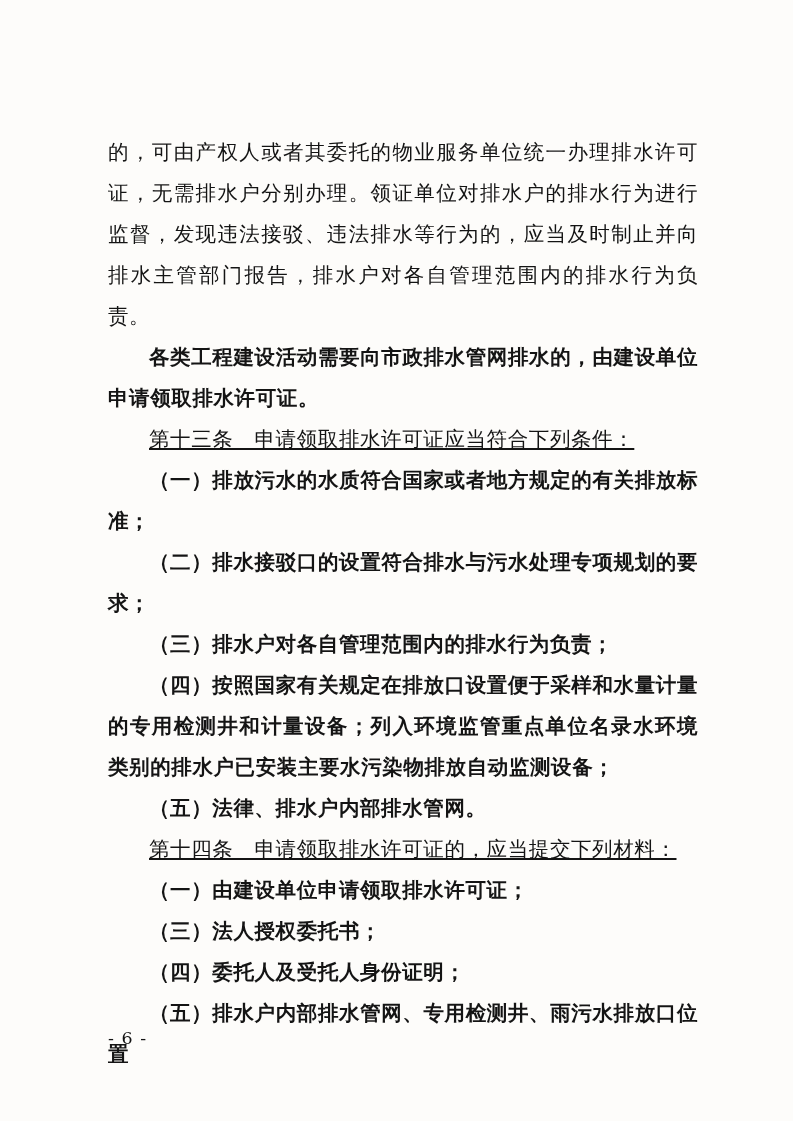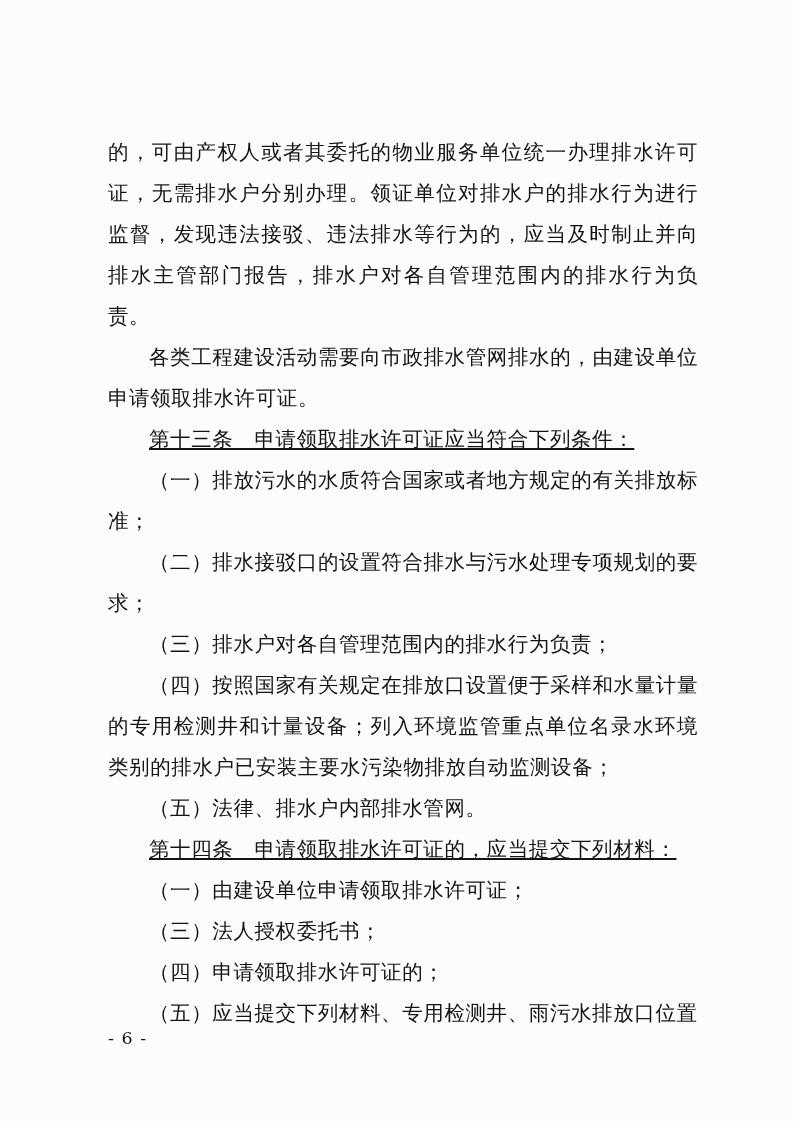--- a/index.html
+++ b/index.html
@@ -41,6 +41,7 @@
   }
   .indent {
     text-indent: 41px;
+    font-weight: bold;
   }
   .indent-article {
     text-indent: 41px;

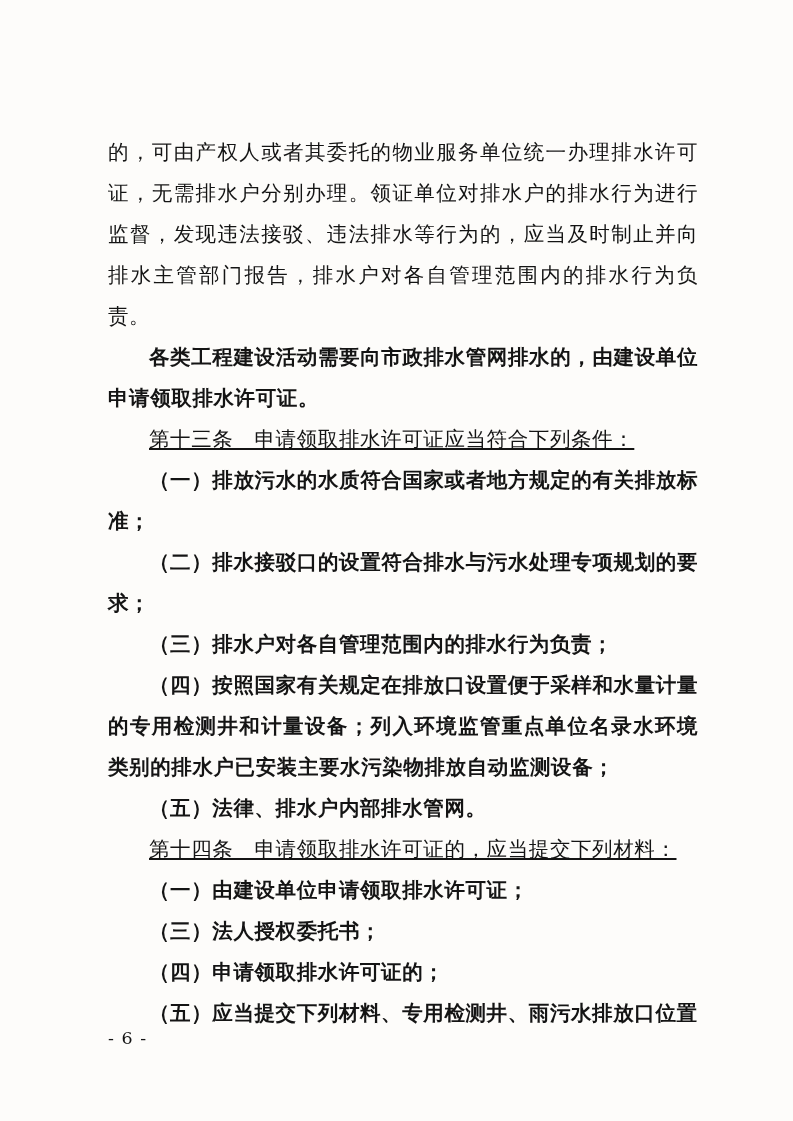--- a/index.html
+++ b/index.html
@@ -72,7 +72,7 @@
     <p class="para indent-article">第十四条　申请领取排水许可证的，应当提交下列材料：</p>
     <p class="para indent">（一）由建设单位申请领取排水许可证；</p>
     <p class="para indent">（三）法人授权委托书；</p>
-    <p class="para indent">（四）申请领取排水许可证的；</p>
+    <p class="para indent">（四）委托人及受托人身份证明；</p>
     <p class="para indent">（五）应当提交下列材料、专用检测井、雨污水排放口位置</p>
   </div>
   <div class="pagenum-wrap">- 6 -</div>

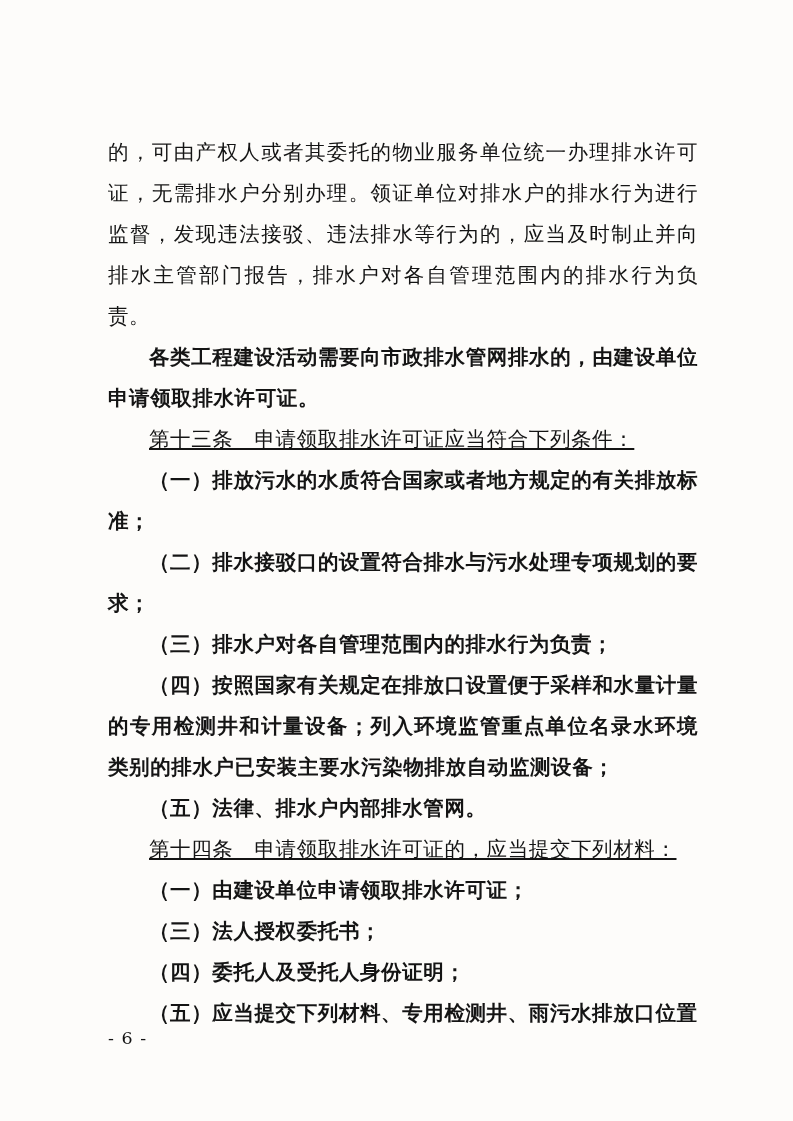--- a/index.html
+++ b/index.html
@@ -73,7 +73,7 @@
     <p class="para indent">（一）由建设单位申请领取排水许可证；</p>
     <p class="para indent">（三）法人授权委托书；</p>
     <p class="para indent">（四）委托人及受托人身份证明；</p>
-    <p class="para indent">（五）应当提交下列材料、专用检测井、雨污水排放口位置</p>
+    <p class="para indent">（五）排水户内部排水管网、专用检测井、雨污水排放口位置</p>
   </div>
   <div class="pagenum-wrap">- 6 -</div>
 </div>

